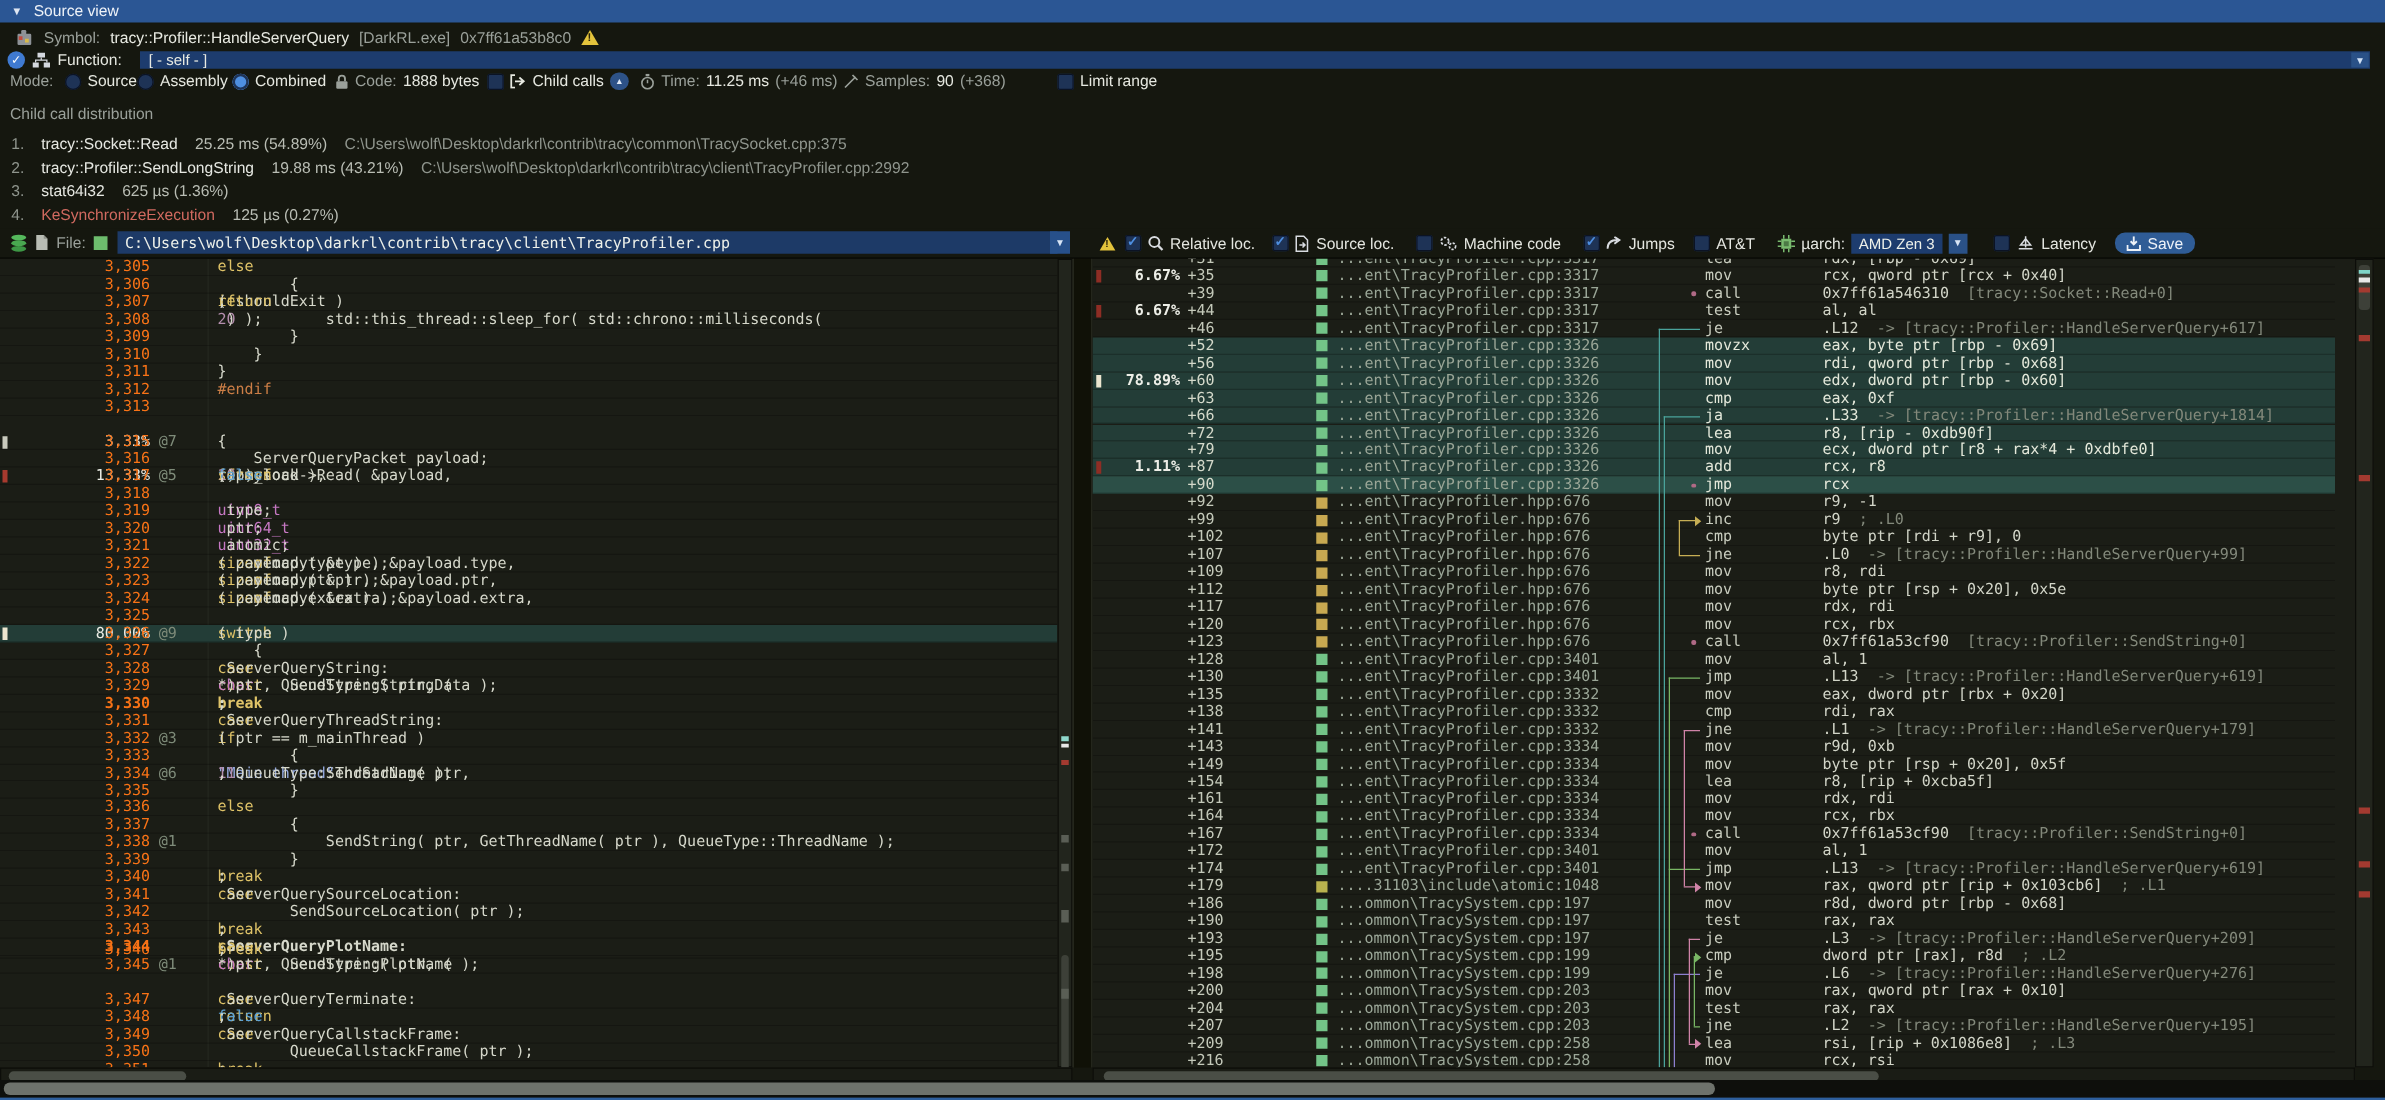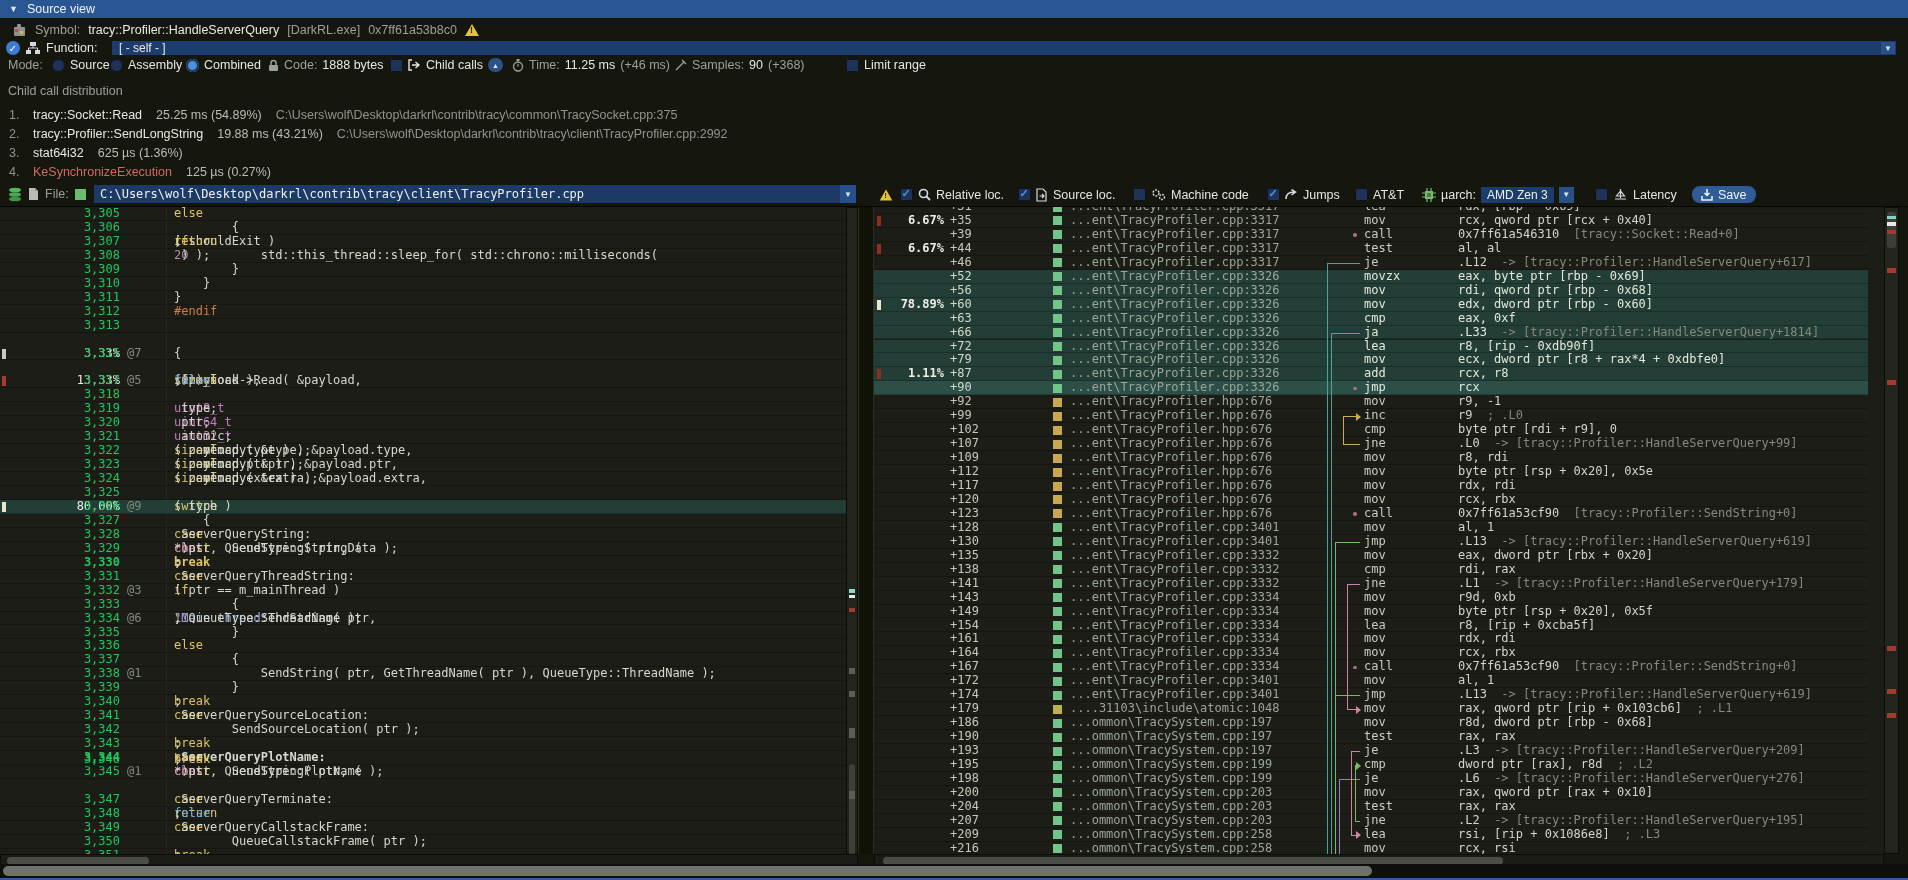--- a/index.html
+++ b/index.html
@@ -63,7 +63,7 @@
   .lbar,.abar{top:2px!important;width:4px;height:10px;}
   .lbar{left:2px;} .abar{left:3px;}
   .lpct{left:6px;width:70px;text-align:right;font-weight:normal;color:#edeee7;padding-left:44px;}
-  .lnum{left:70px;width:50px;text-align:right;color:#22c55e;}
+  .lnum{left:70px;width:50px;text-align:right;color:#f97316;}
   .lat{left:127px;color:#7e8b79;}
   .lcode{left:174px;white-space:pre;}
   .tk-k{color:#dfc368;} .tk-t{color:#c678c3;} .tk-n{color:#b48ead;} .tk-s{color:#93a8dd;}

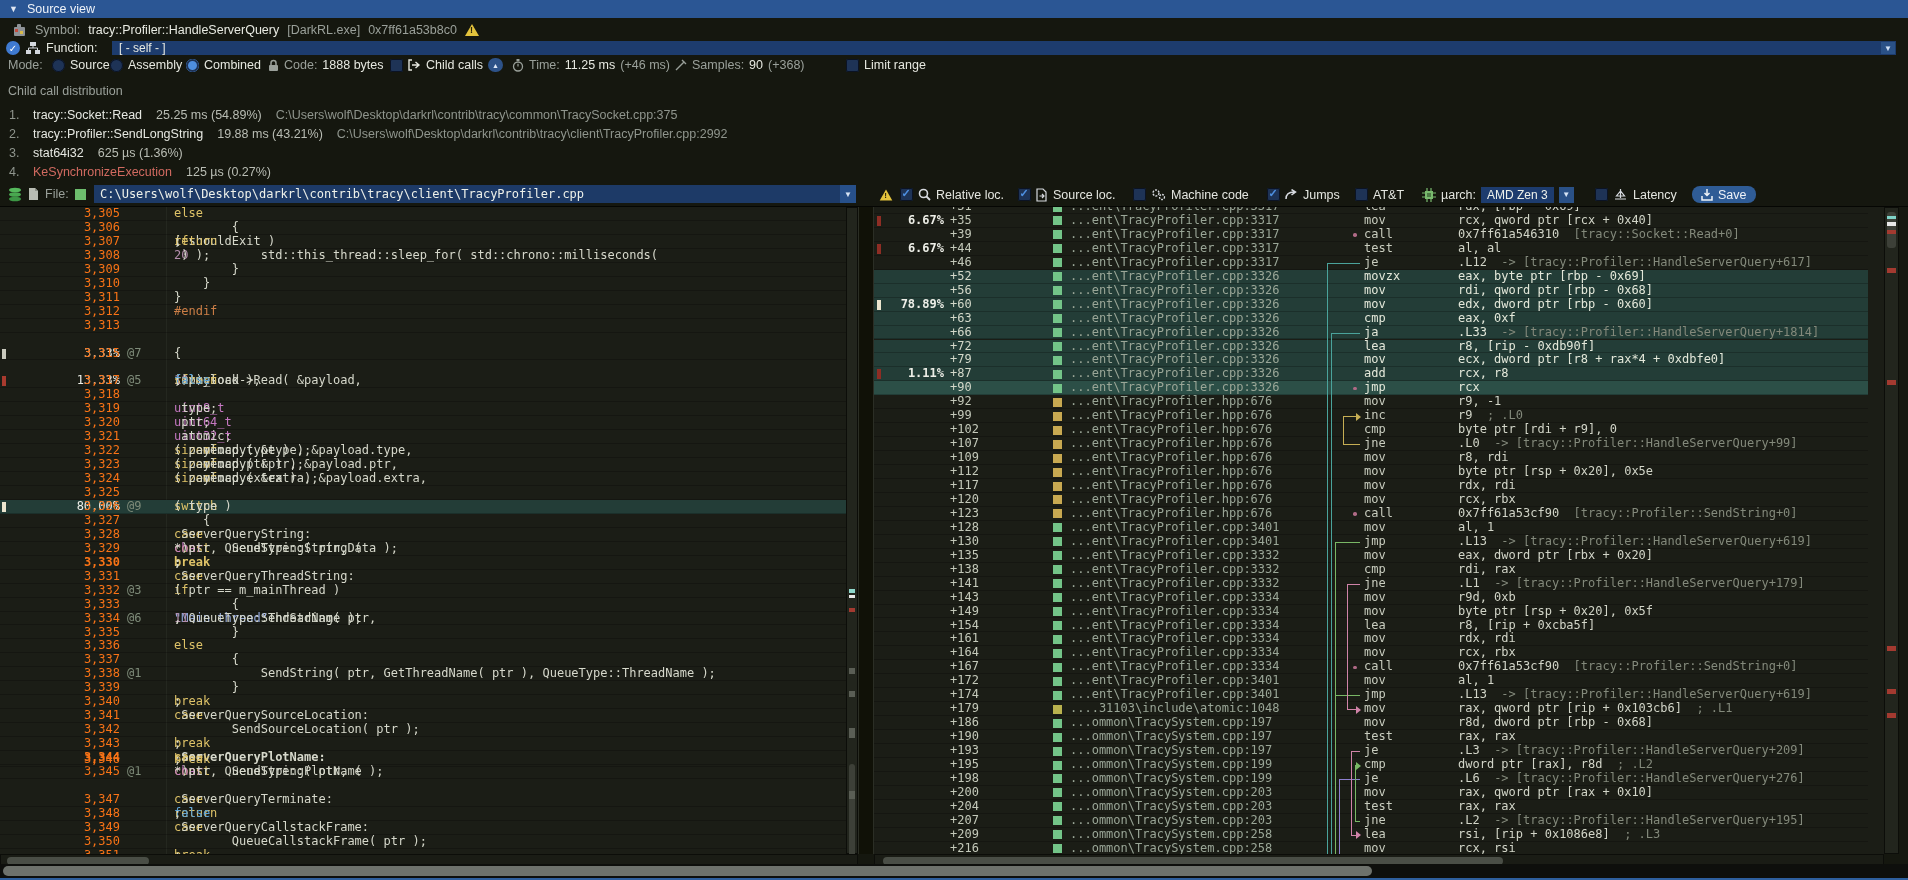--- a/index.html
+++ b/index.html
@@ -368,6 +368,10 @@
           <span class="lat">@7</span>
           <span class="lcode"><span class="tk-d">{</span></span>
         </div>
+        <div class="srow" style="top: 153.45px;">
+          <span class="lnum">3,316</span>
+          <span class="lcode"><span class="tk-d">    ServerQueryPacket payload;</span></span>
+        </div>
         <div class="srow" style="top: 167.4px;">
           <span class="lbar" style="background: rgb(168, 58, 46);"></span>
           <span class="lpct">13.33%</span>

